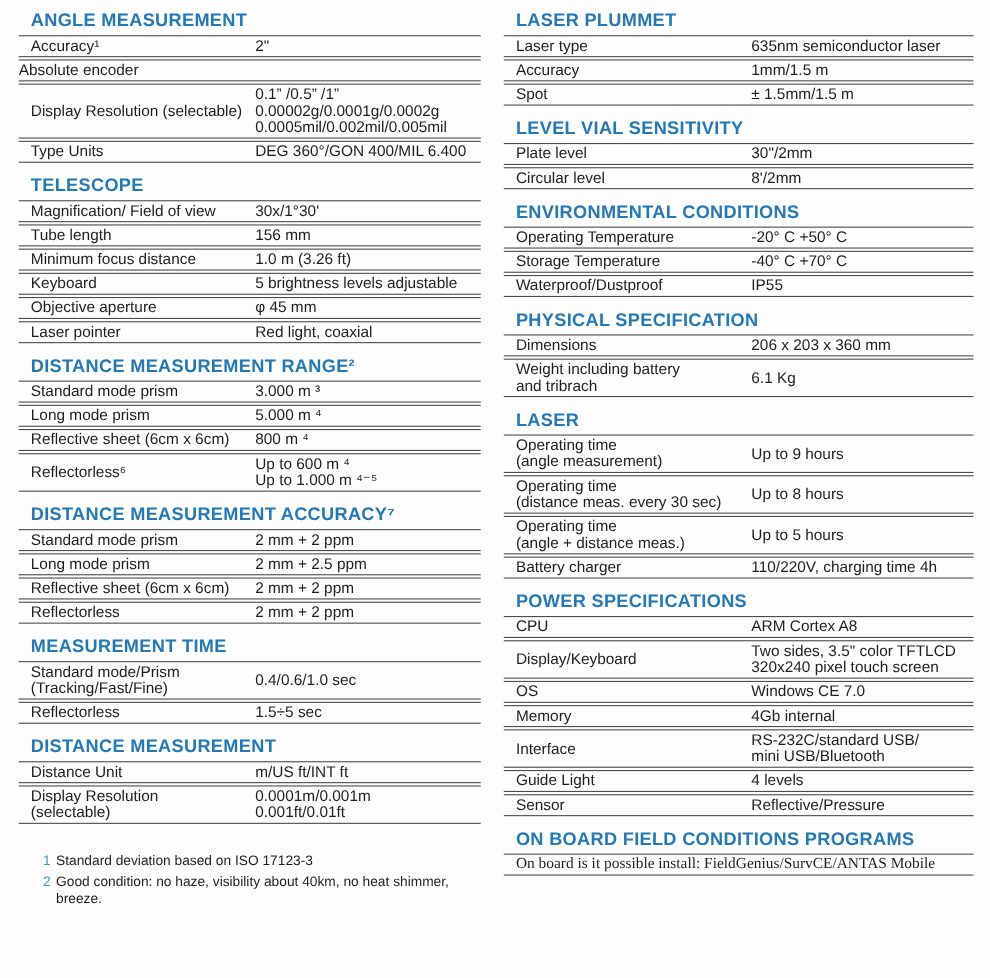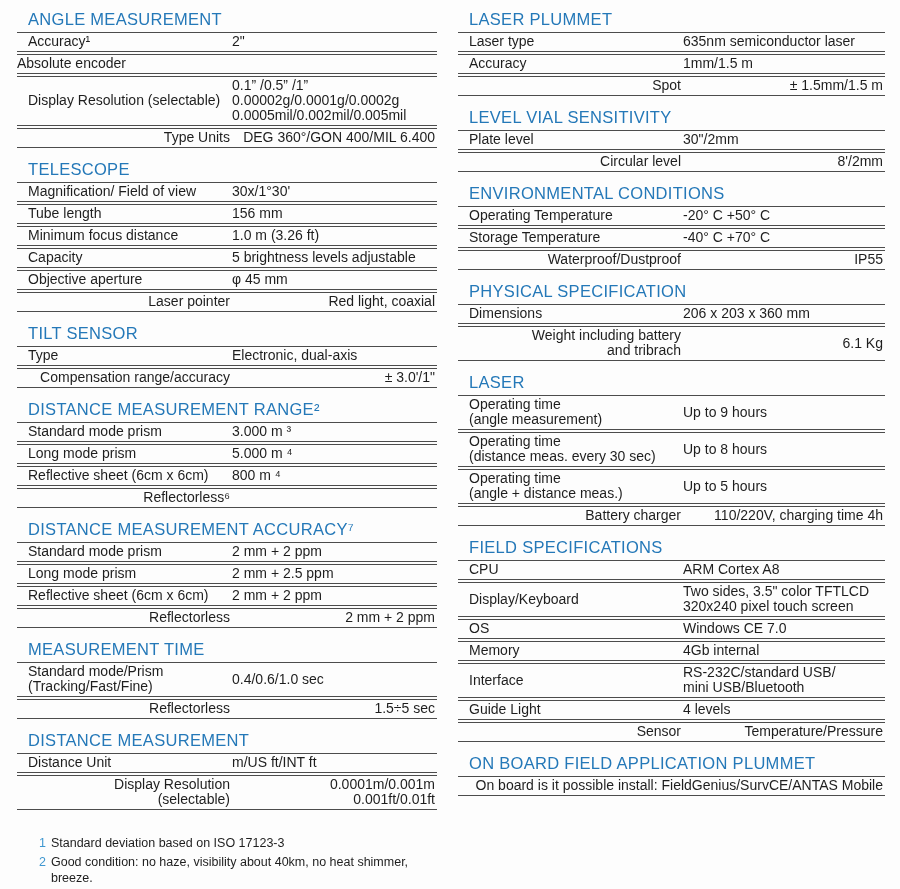--- a/index.html
+++ b/index.html
@@ -20,7 +20,7 @@
     color: #2478b8;
     font-size: 16.5px;
     line-height: 19px;
-    font-weight: 400;
+    font-weight: 700;
     letter-spacing: 0.3px;
     margin: 0 0 3px 11px;
   }

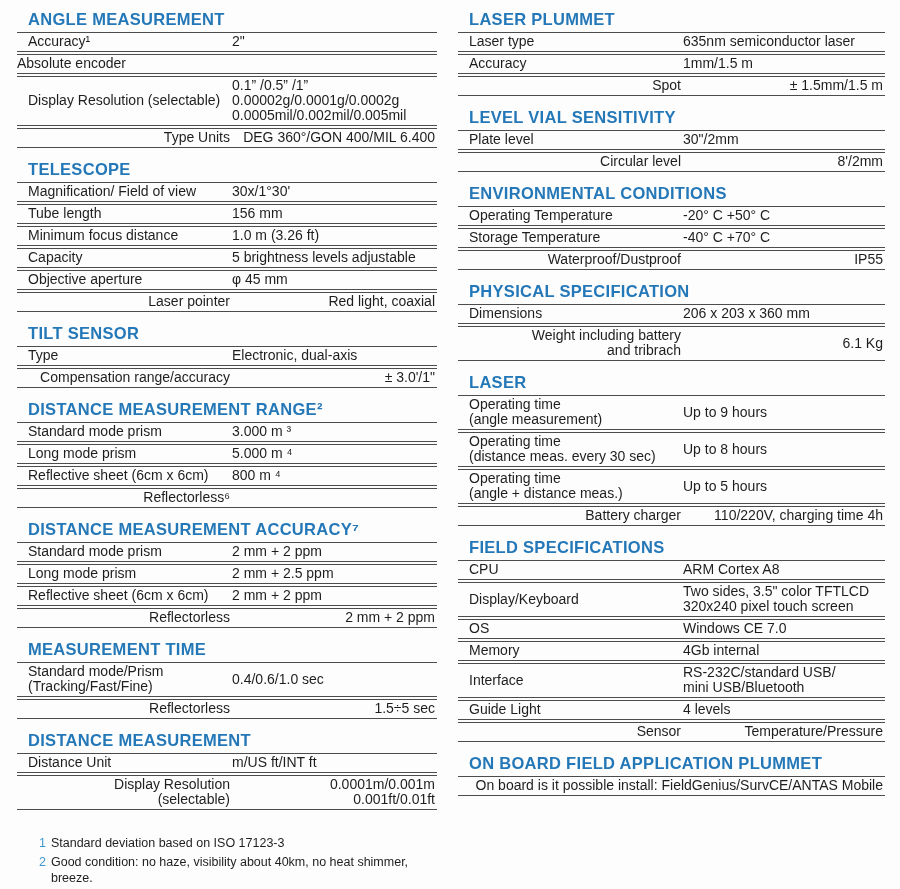--- a/index.html
+++ b/index.html
@@ -31,7 +31,7 @@
     border-bottom: 1px solid #4c4c4c;
     margin-bottom: 2px;
   }
-  .spec-row:last-child { margin-bottom: 0; text-align: right; }
+  .spec-row:last-child { margin-bottom: 0; }
   .cell {
     font-size: 14px;
     line-height: 15px;

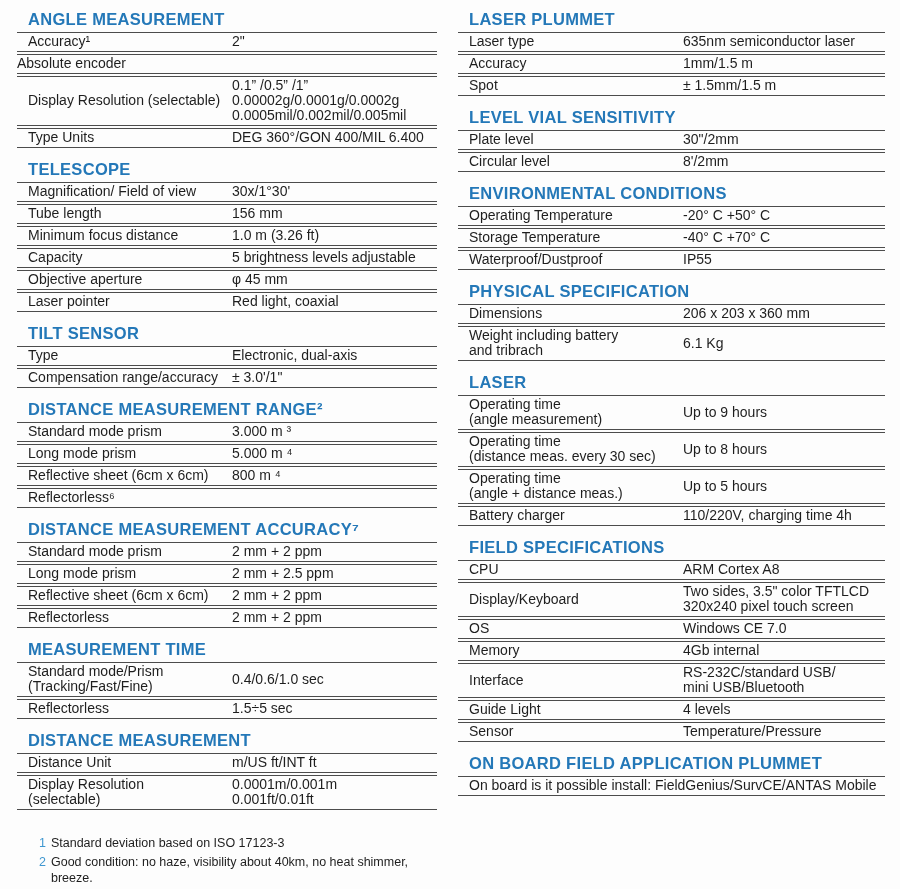--- a/index.html
+++ b/index.html
@@ -89,7 +89,7 @@
           <div class="cell value">1.0 m (3.26 ft)</div>
         </div>
         <div class="spec-row">
-          <div class="cell label">Capacity</div>
+          <div class="cell label">Keyboard</div>
           <div class="cell value">5 brightness levels adjustable</div>
         </div>
         <div class="spec-row">

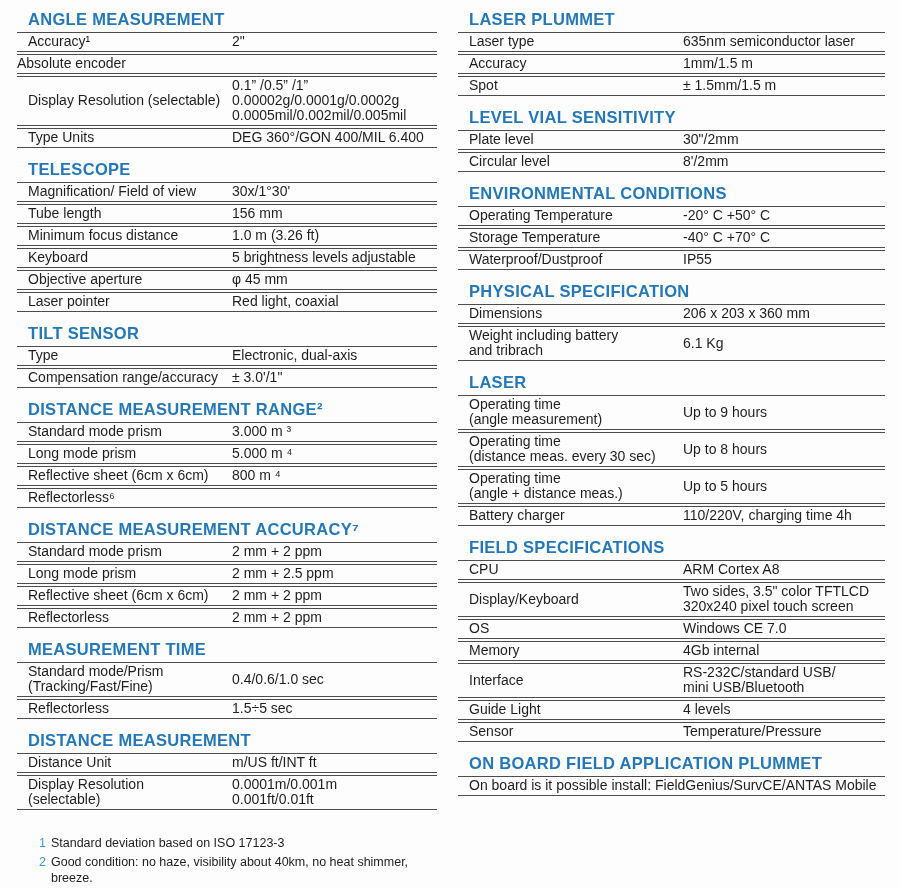--- a/index.html
+++ b/index.html
@@ -102,17 +102,6 @@
         </div>
       </section>
       <section class="spec-section">
-        <h2 class="section-title">TILT SENSOR</h2>
-        <div class="spec-row">
-          <div class="cell label">Type</div>
-          <div class="cell value">Electronic, dual-axis</div>
-        </div>
-        <div class="spec-row">
-          <div class="cell label">Compensation range/accuracy</div>
-          <div class="cell value">± 3.0'/1"</div>
-        </div>
-      </section>
-      <section class="spec-section">
         <h2 class="section-title">DISTANCE MEASUREMENT RANGE²</h2>
         <div class="spec-row">
           <div class="cell label">Standard mode prism</div>

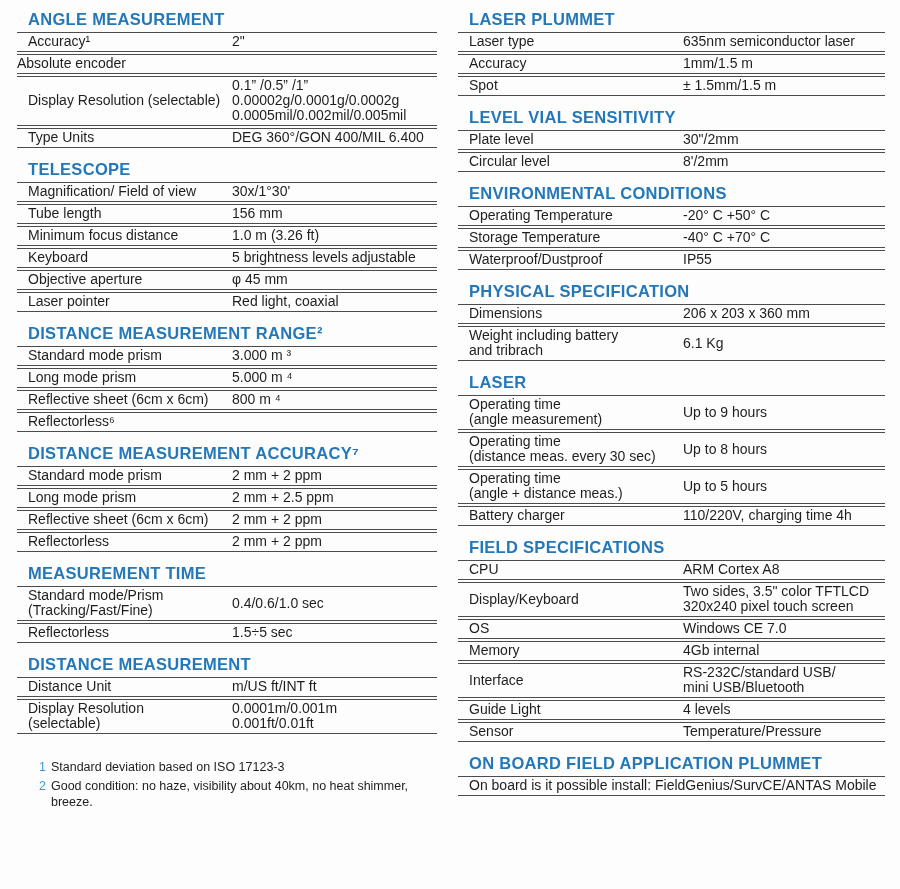--- a/index.html
+++ b/index.html
@@ -117,6 +117,8 @@
         </div>
         <div class="spec-row">
           <div class="cell label">Reflectorless⁶</div>
+          <div class="cell value">Up to 600 m ⁴
+Up to 1.000 m ⁴⁻⁵</div>
         </div>
       </section>
       <section class="spec-section">

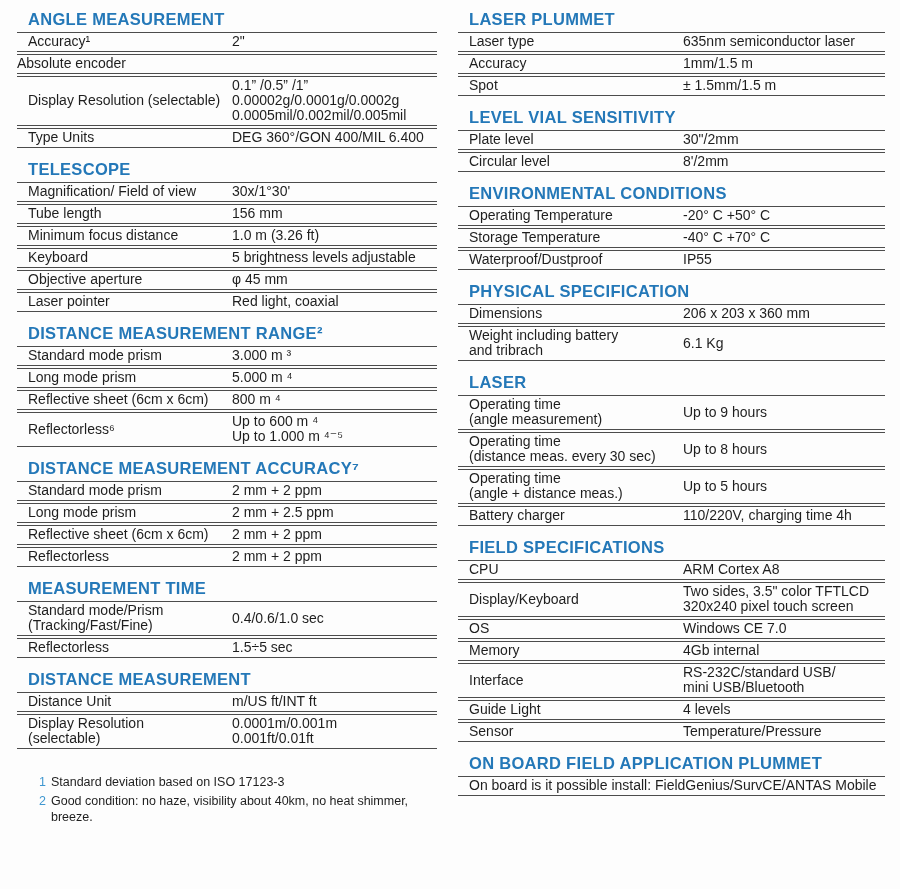--- a/index.html
+++ b/index.html
@@ -253,7 +253,7 @@
         </div>
       </section>
       <section class="spec-section">
-        <h2 class="section-title">FIELD SPECIFICATIONS</h2>
+        <h2 class="section-title">POWER SPECIFICATIONS</h2>
         <div class="spec-row">
           <div class="cell label">CPU</div>
           <div class="cell value">ARM Cortex A8</div>

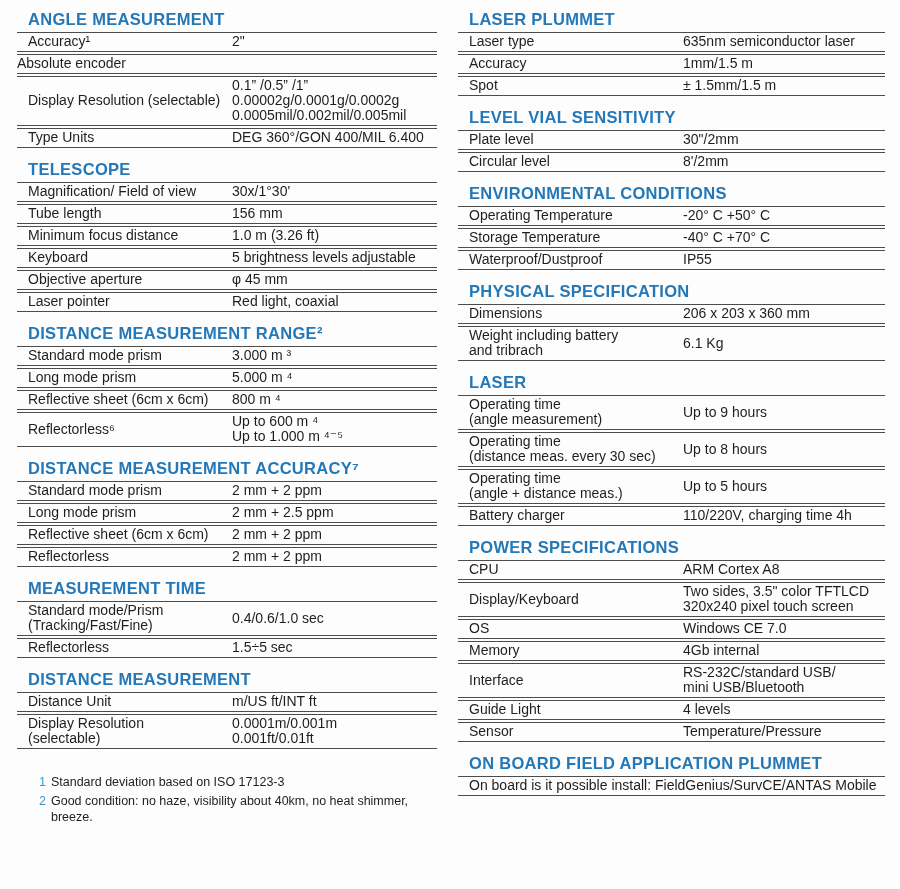--- a/index.html
+++ b/index.html
@@ -282,7 +282,7 @@
         </div>
         <div class="spec-row">
           <div class="cell label">Sensor</div>
-          <div class="cell value">Temperature/Pressure</div>
+          <div class="cell value">Reflective/Pressure</div>
         </div>
       </section>
       <section class="spec-section">

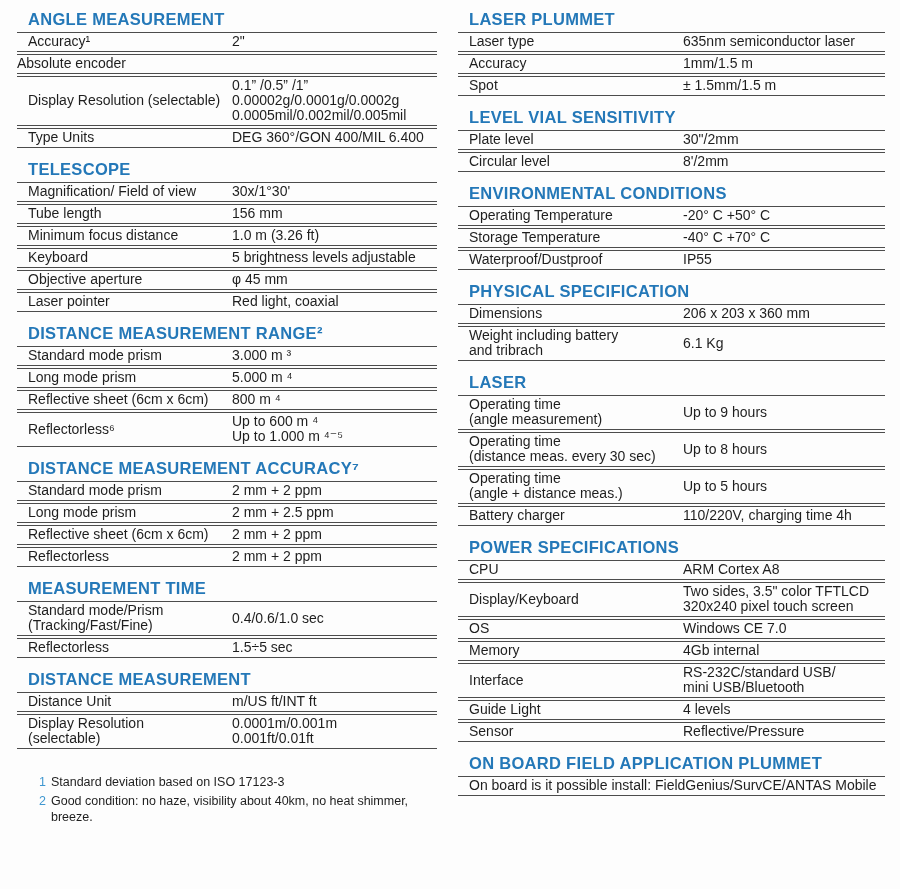--- a/index.html
+++ b/index.html
@@ -286,7 +286,7 @@
         </div>
       </section>
       <section class="spec-section">
-        <h2 class="section-title">ON BOARD FIELD APPLICATION PLUMMET</h2>
+        <h2 class="section-title">ON BOARD FIELD CONDITIONS PROGRAMS</h2>
         <div class="spec-row">
           <div class="cell full-cell">On board is it possible install: FieldGenius/SurvCE/ANTAS Mobile</div>
         </div>

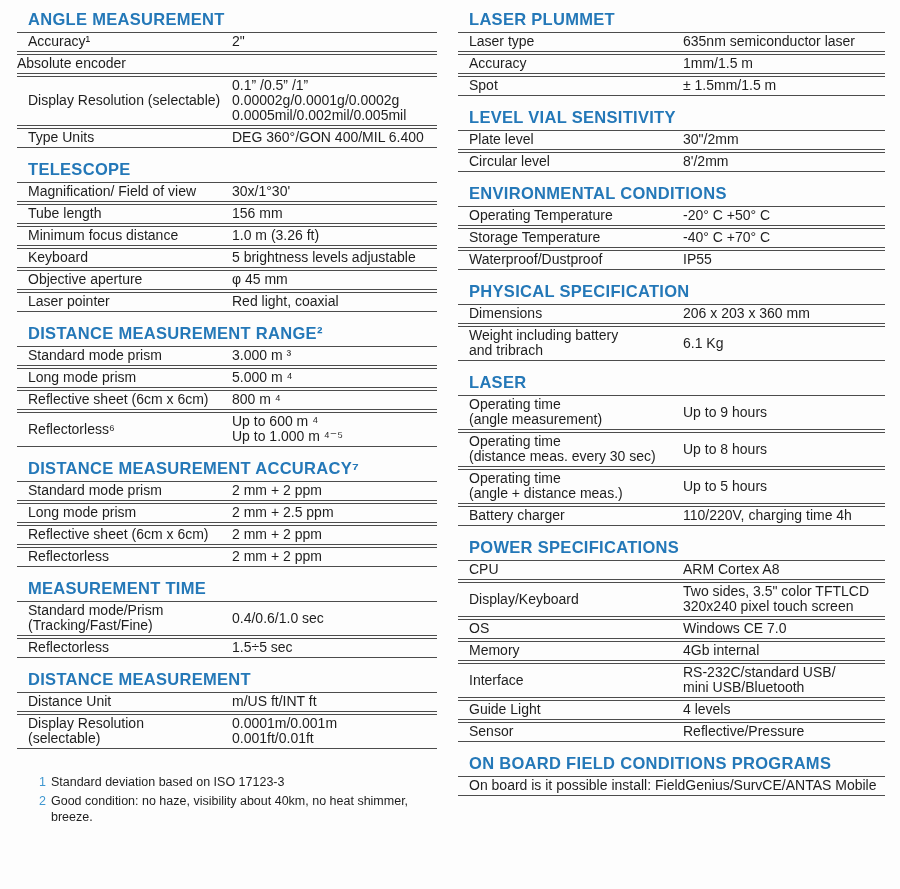--- a/index.html
+++ b/index.html
@@ -42,7 +42,7 @@
   .cell.label { width: 215px; flex: none; }
   .col-right .cell.label { width: 225px; }
   .cell.value { flex: 1; padding-left: 0; }
-  .cell.full-cell { flex: 1; }
+  .cell.full-cell { flex: 1; font-family: Liberation Serif, serif; }
 
   .footnotes { margin: 14px 0 0 22px; }
   .footnote { font-size: 12.5px; line-height: 15.5px; margin-bottom: 3.5px; display: flex; }

